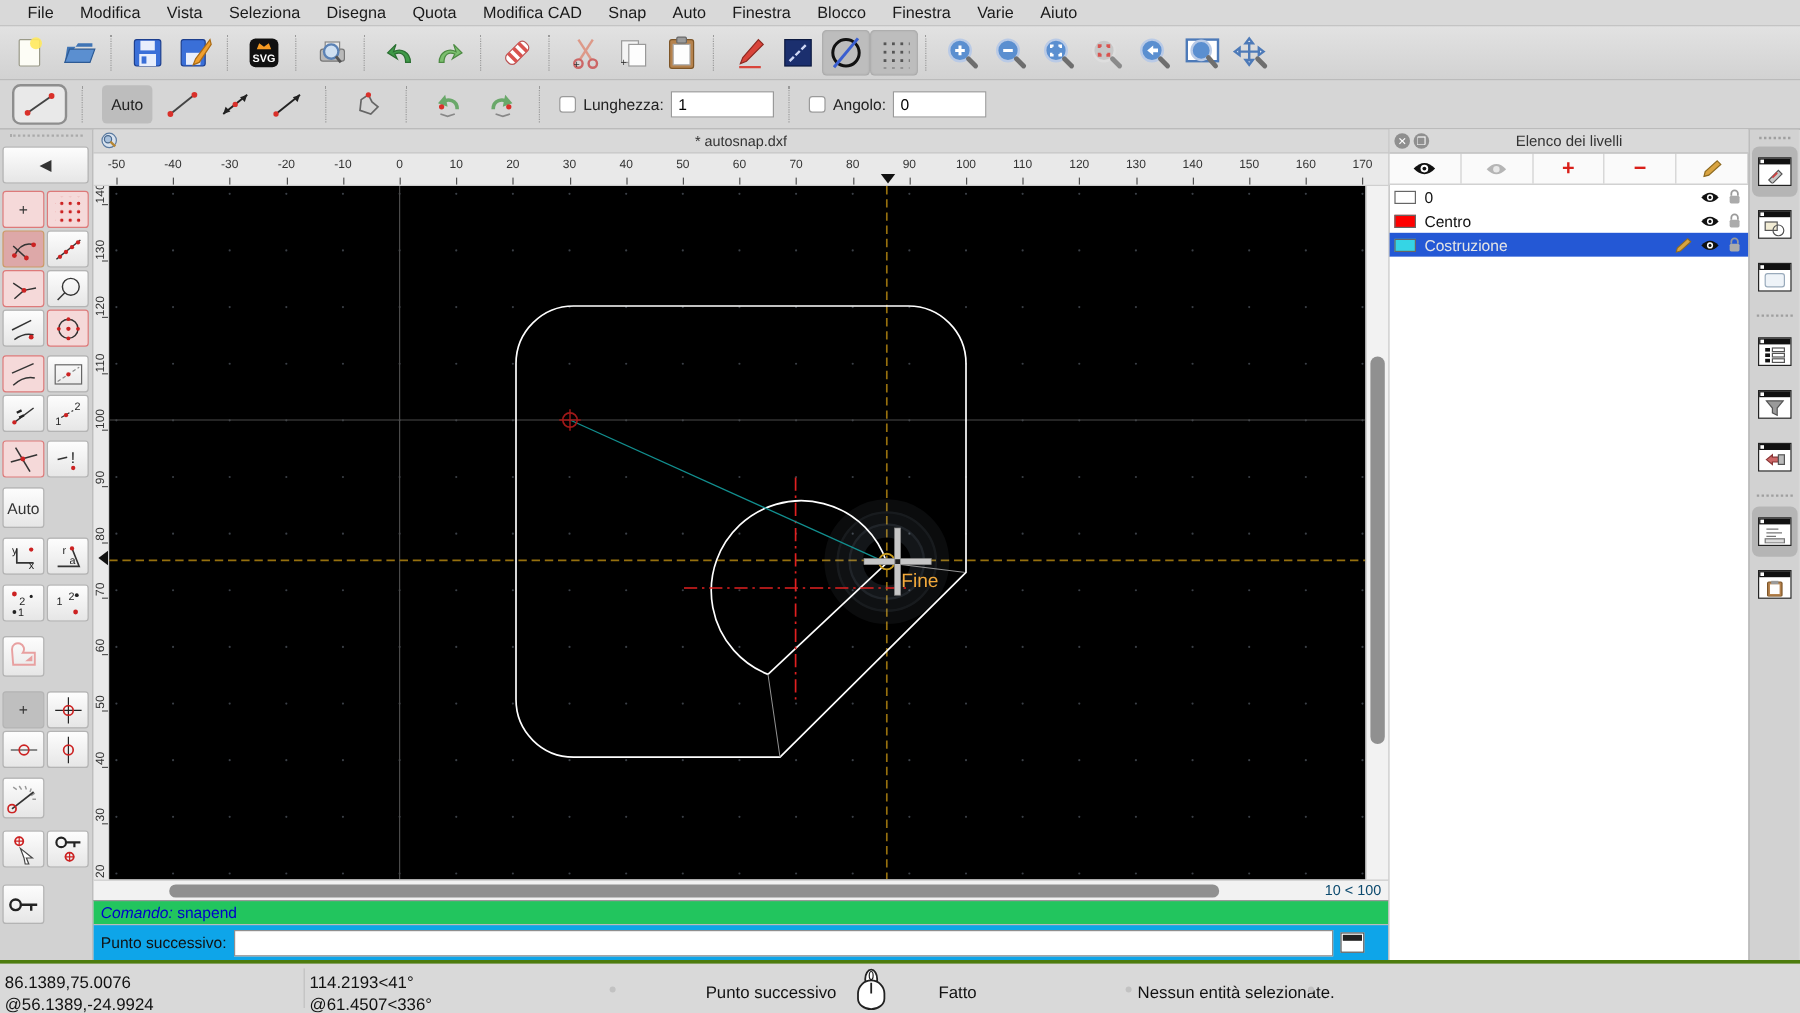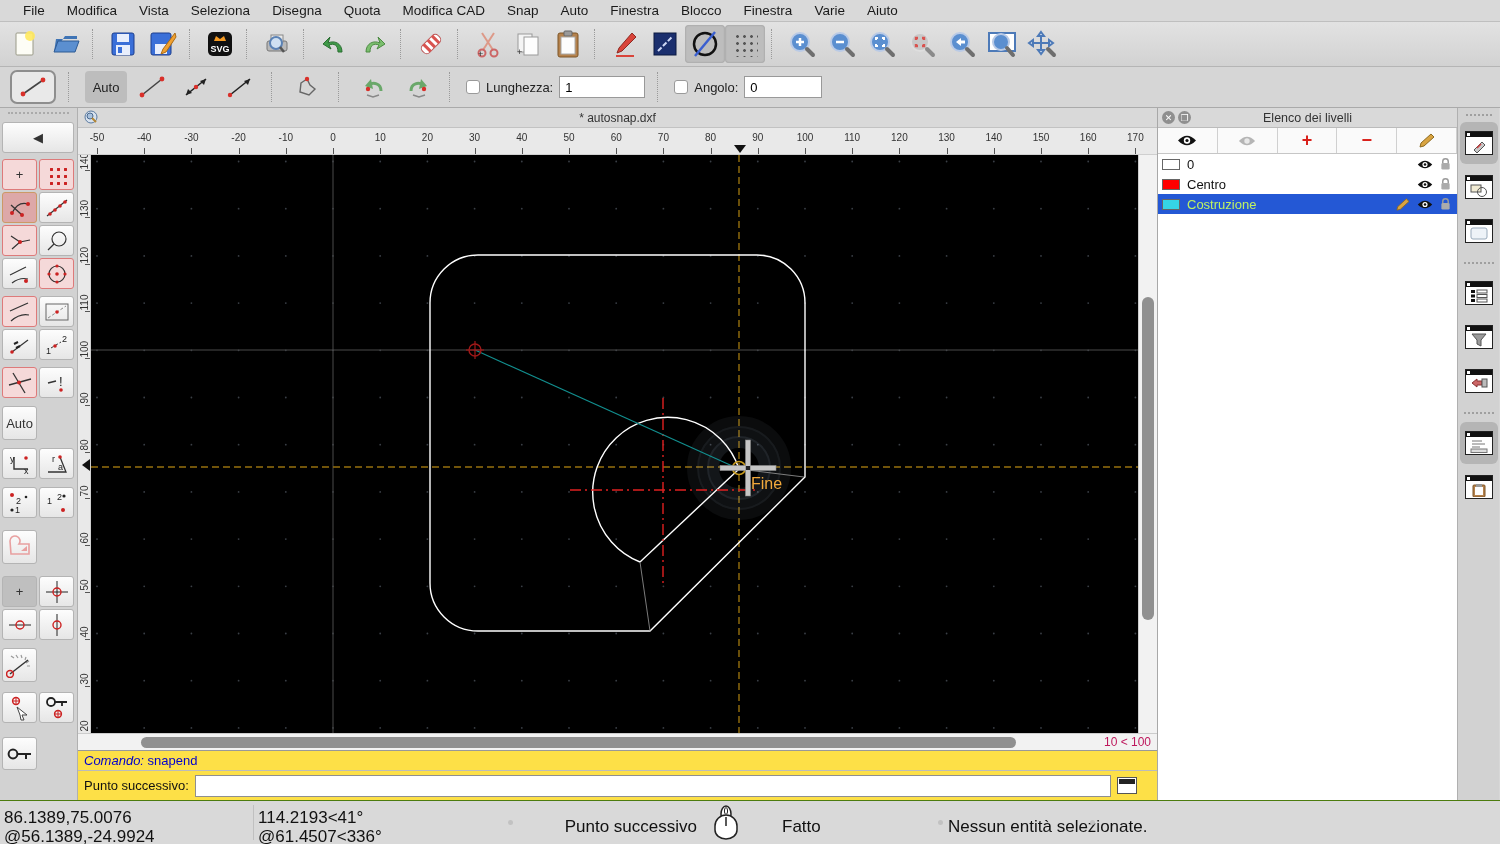--- a/index.html
+++ b/index.html
@@ -73,7 +73,7 @@
   .lp-tbtn { flex:1; border-right:1px solid #d0d0d0; display:flex; align-items:center; justify-content:center; font-size:15px; }
   .lp-rows { font-size:13px; color:#111; }
   .lrow { height:20px; display:flex; align-items:center; padding:0 6px 0 4px; gap:7px; }
-  .lrow.selected { background:#2458d5; color:#bef264; }
+  .lrow.selected { background:#2458d5; color:#e5e5e5; }
   .swatch { width:18px; height:11px; border:1px solid #666; flex:none; }
   .lrow .sp { flex:1; }
   .lp-rest { flex:1; background:#fff; }

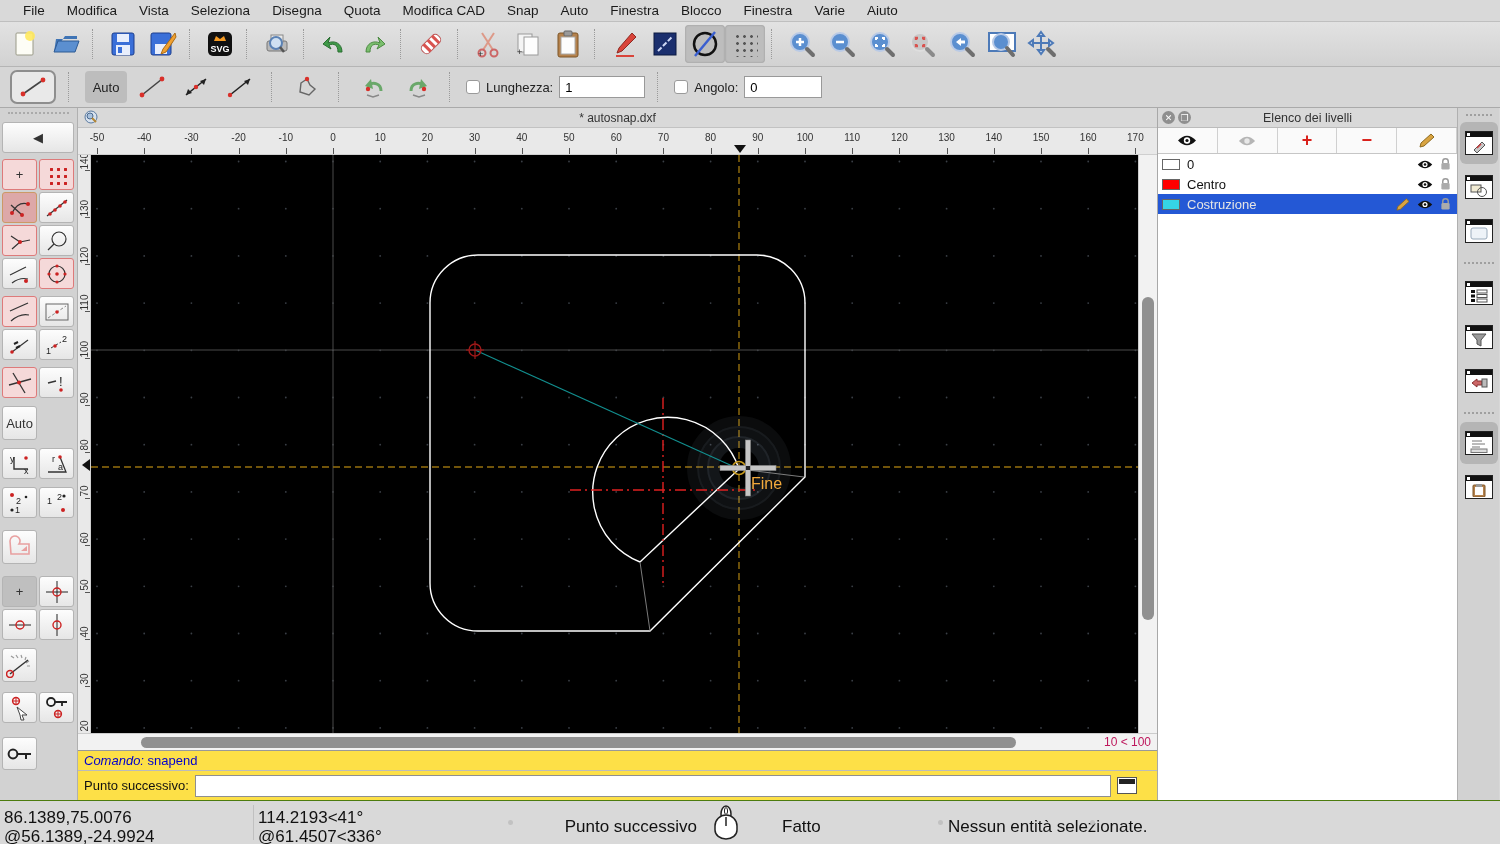--- a/index.html
+++ b/index.html
@@ -56,7 +56,7 @@
   .vthumb { position:absolute; left:3px; width:12px; border-radius:6px; background:#909090; }
   .hscrollrow { height:17px; background:#f2f2f2; border-top:1px solid #ccc; display:flex; align-items:center; position:relative; }
   .hthumb { position:absolute; top:3px; height:11px; border-radius:6px; background:#909090; }
-  .gridinfo { position:absolute; right:6px; top:1px; font-size:12px; color:#be185d; }
+  .gridinfo { position:absolute; right:6px; top:1px; font-size:12px; color:#0c4a6e; }
   .cmdline { height:20px; background:#fde047; border-top:1px solid #999; font-size:13px; padding:2px 6px; color:#0000cc; white-space:pre; }
   .cmdline .pfx { font-style:italic; }
   .promptrow { height:30px; background:#fde047; border-top:1px solid #bbb; display:flex; align-items:center; padding:0 20px 0 6px; gap:6px; font-size:13px; color:#111; }

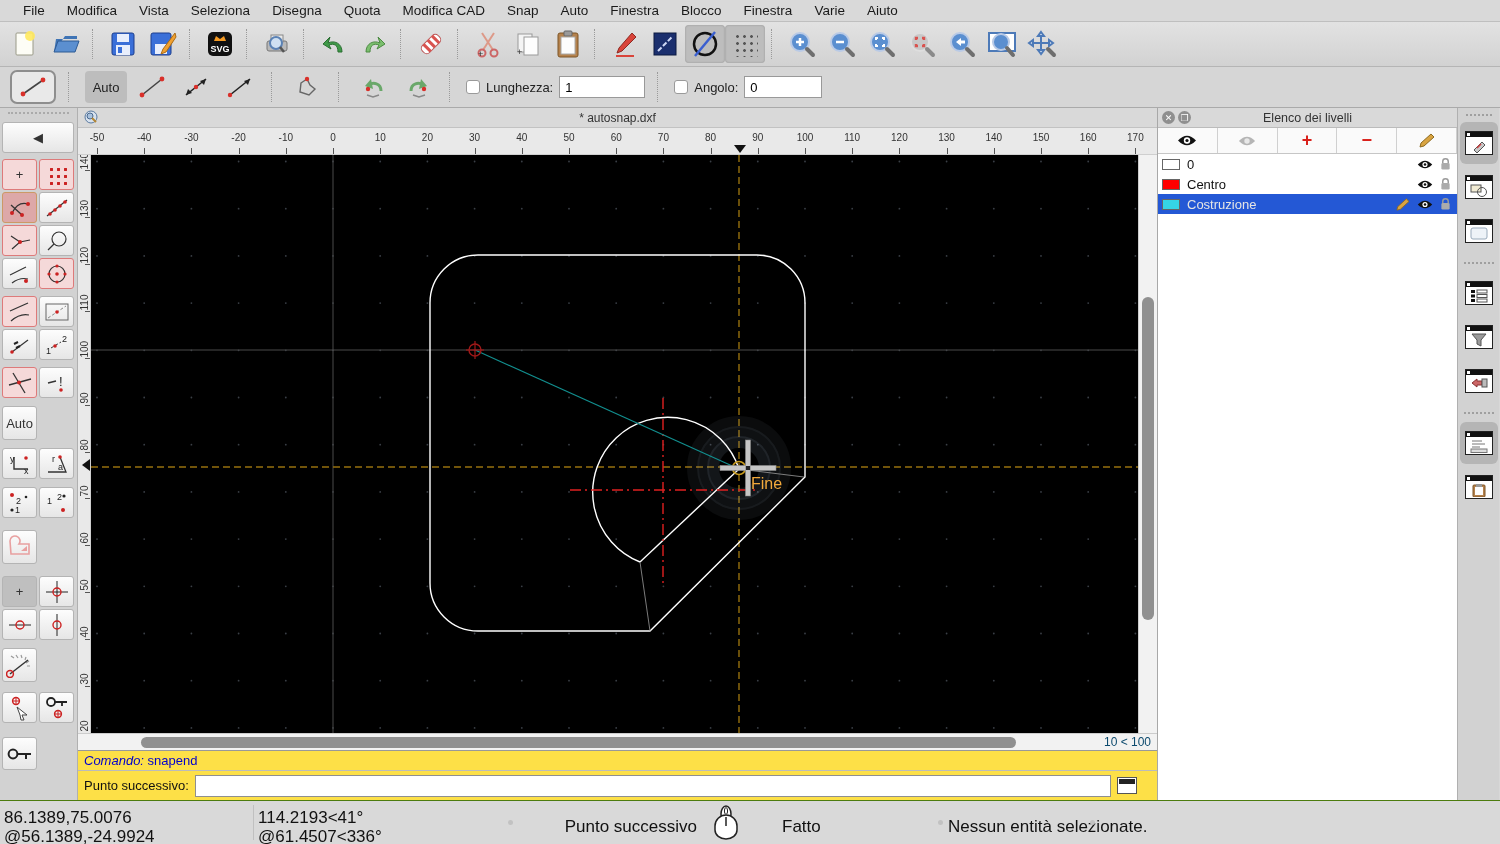--- a/index.html
+++ b/index.html
@@ -57,7 +57,7 @@
   .hscrollrow { height:17px; background:#f2f2f2; border-top:1px solid #ccc; display:flex; align-items:center; position:relative; }
   .hthumb { position:absolute; top:3px; height:11px; border-radius:6px; background:#909090; }
   .gridinfo { position:absolute; right:6px; top:1px; font-size:12px; color:#0c4a6e; }
-  .cmdline { height:20px; background:#fde047; border-top:1px solid #999; font-size:13px; padding:2px 6px; color:#0000cc; white-space:pre; }
+  .cmdline { height:20px; background:#22c55e; border-top:1px solid #999; font-size:13px; padding:2px 6px; color:#0000cc; white-space:pre; }
   .cmdline .pfx { font-style:italic; }
   .promptrow { height:30px; background:#fde047; border-top:1px solid #bbb; display:flex; align-items:center; padding:0 20px 0 6px; gap:6px; font-size:13px; color:#111; }
   .promptinput { flex:1; height:22px; background:#fff; border:1px solid #8f8f8f; font-size:13px; padding:2px 5px; font-family:"Liberation Sans",sans-serif; }

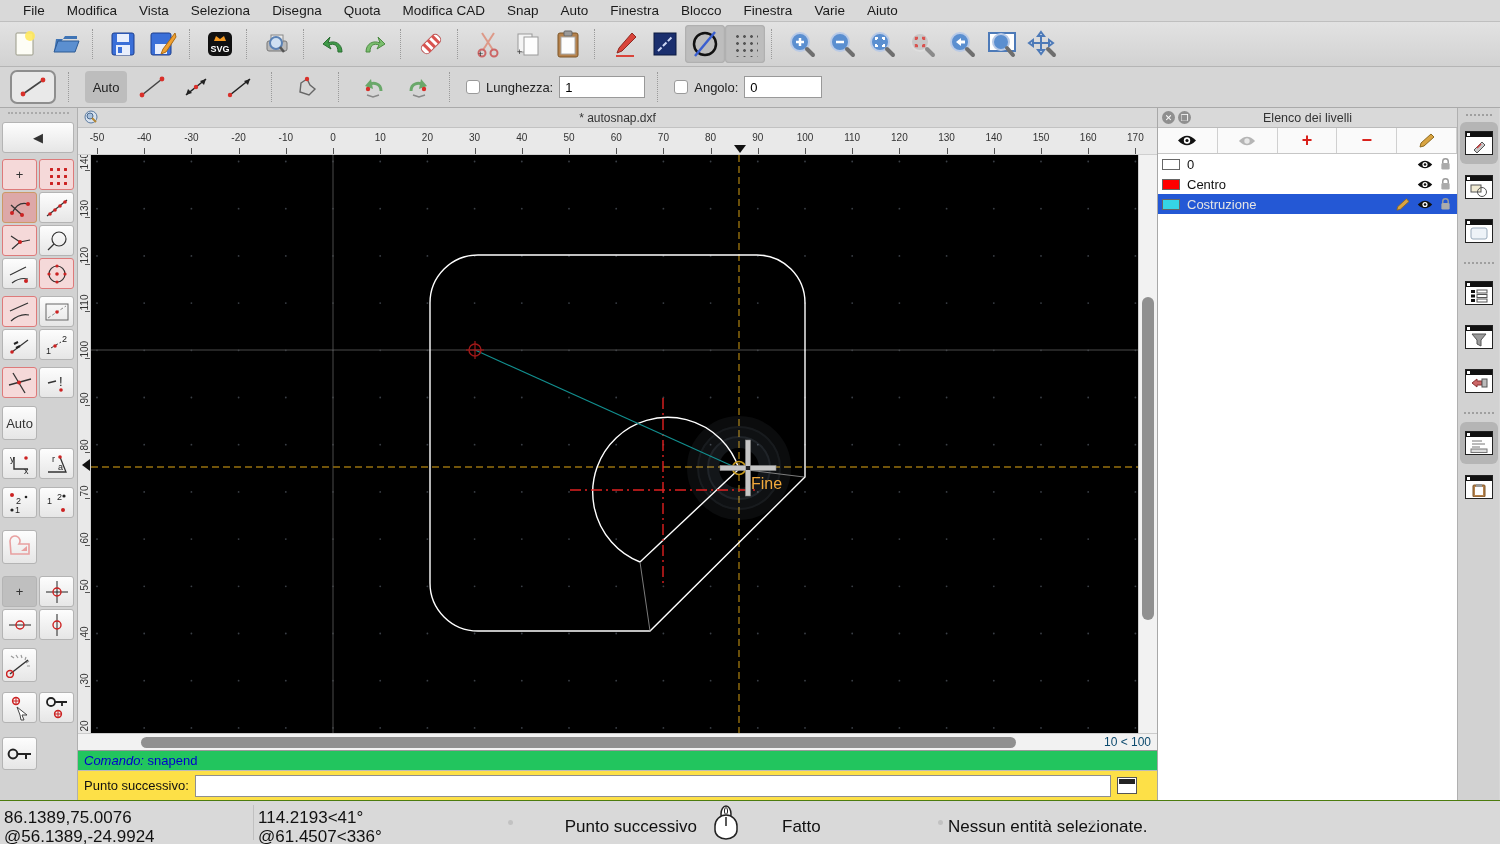--- a/index.html
+++ b/index.html
@@ -59,7 +59,7 @@
   .gridinfo { position:absolute; right:6px; top:1px; font-size:12px; color:#0c4a6e; }
   .cmdline { height:20px; background:#22c55e; border-top:1px solid #999; font-size:13px; padding:2px 6px; color:#0000cc; white-space:pre; }
   .cmdline .pfx { font-style:italic; }
-  .promptrow { height:30px; background:#fde047; border-top:1px solid #bbb; display:flex; align-items:center; padding:0 20px 0 6px; gap:6px; font-size:13px; color:#111; }
+  .promptrow { height:30px; background:#0ea5e9; border-top:1px solid #bbb; display:flex; align-items:center; padding:0 20px 0 6px; gap:6px; font-size:13px; color:#111; }
   .promptinput { flex:1; height:22px; background:#fff; border:1px solid #8f8f8f; font-size:13px; padding:2px 5px; font-family:"Liberation Sans",sans-serif; }
   .kbdbtn { width:20px; height:17px; border:1px solid #555; background:#fff; position:relative; }
   .kbdbtn:before { content:""; position:absolute; left:1px; right:1px; top:1px; height:5px; background:#222; }

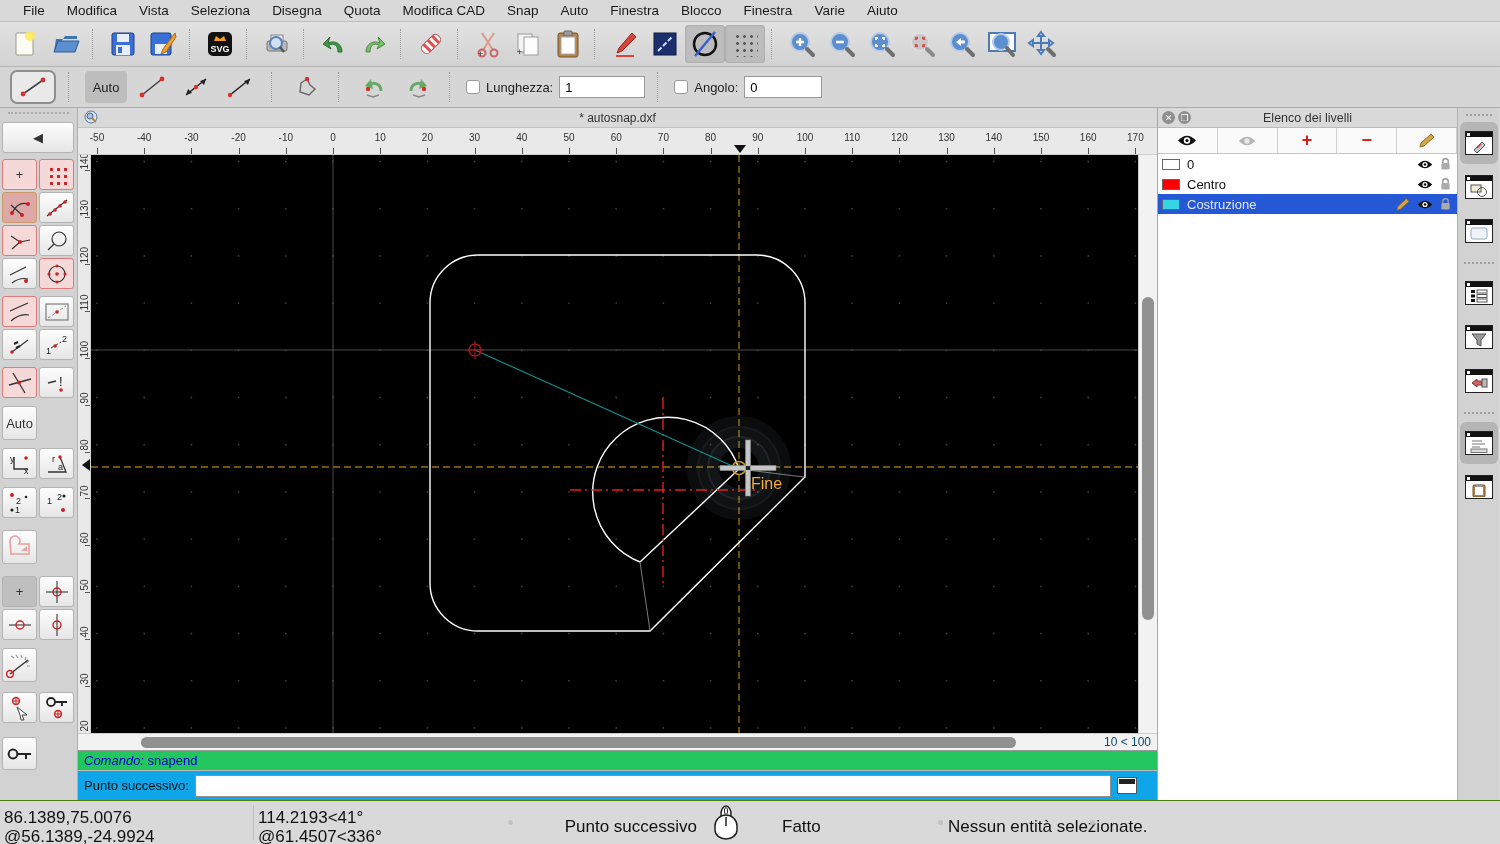--- a/index.html
+++ b/index.html
@@ -90,7 +90,7 @@
   .winicon .inner { position:absolute; left:0; right:0; top:5px; bottom:0; display:flex; align-items:center; justify-content:center; }
 
   
-  .statusbar { height:44px; background:#d9d9d9; border-top:1px solid #4d7c0f; position:relative; font-size:17px; color:#111; flex:none; }
+  .statusbar { height:44px; background:#d9d9d9; border-top:3px solid #4d7c0f; position:relative; font-size:14px; color:#111; flex:none; }
   .sb { position:absolute; white-space:pre; }
   .sbdiv { position:absolute; top:4px; bottom:4px; width:1px; background:#c0c0c0; }
   .sbdot { position:absolute; width:5px; height:5px; border-radius:50%; background:#c2c2c2; }

